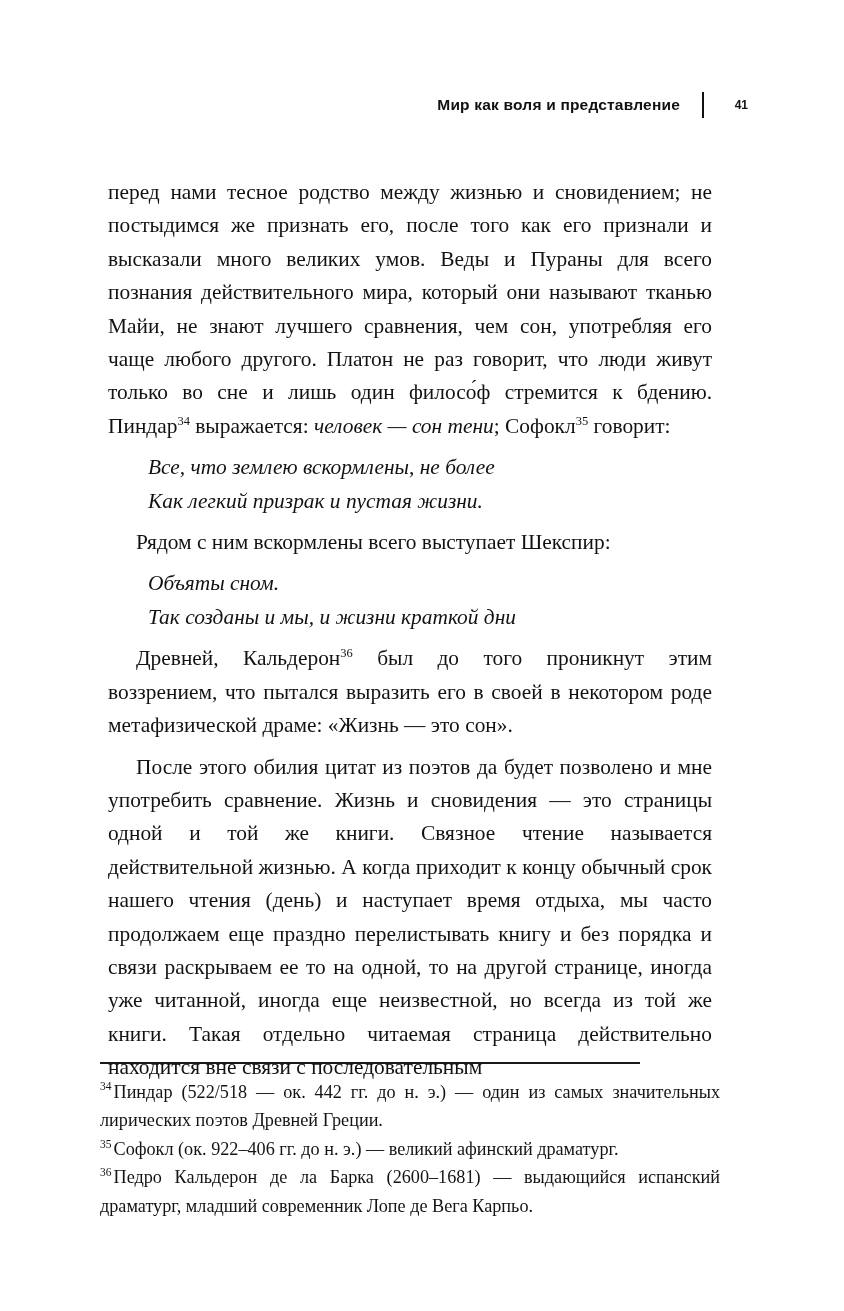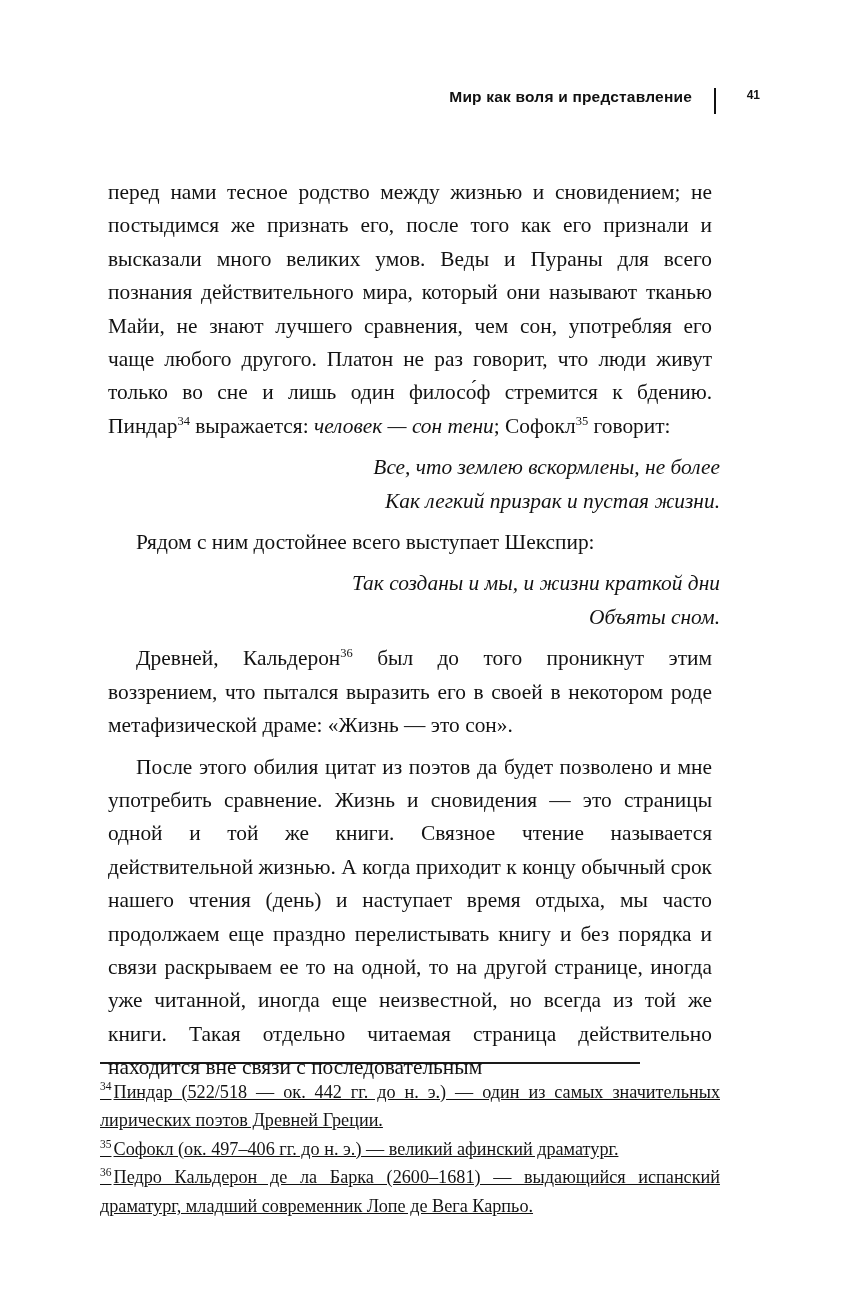--- a/index.html
+++ b/index.html
@@ -26,11 +26,11 @@
   .running-head {
     position: absolute;
     left: 100px;
-    right: 84px;
+    right: 96px;
     top: 88px;
     height: 34px;
     display: flex;
-    align-items: flex-start;
+    align-items: center;
     justify-content: flex-end;
     gap: 0px;
   }

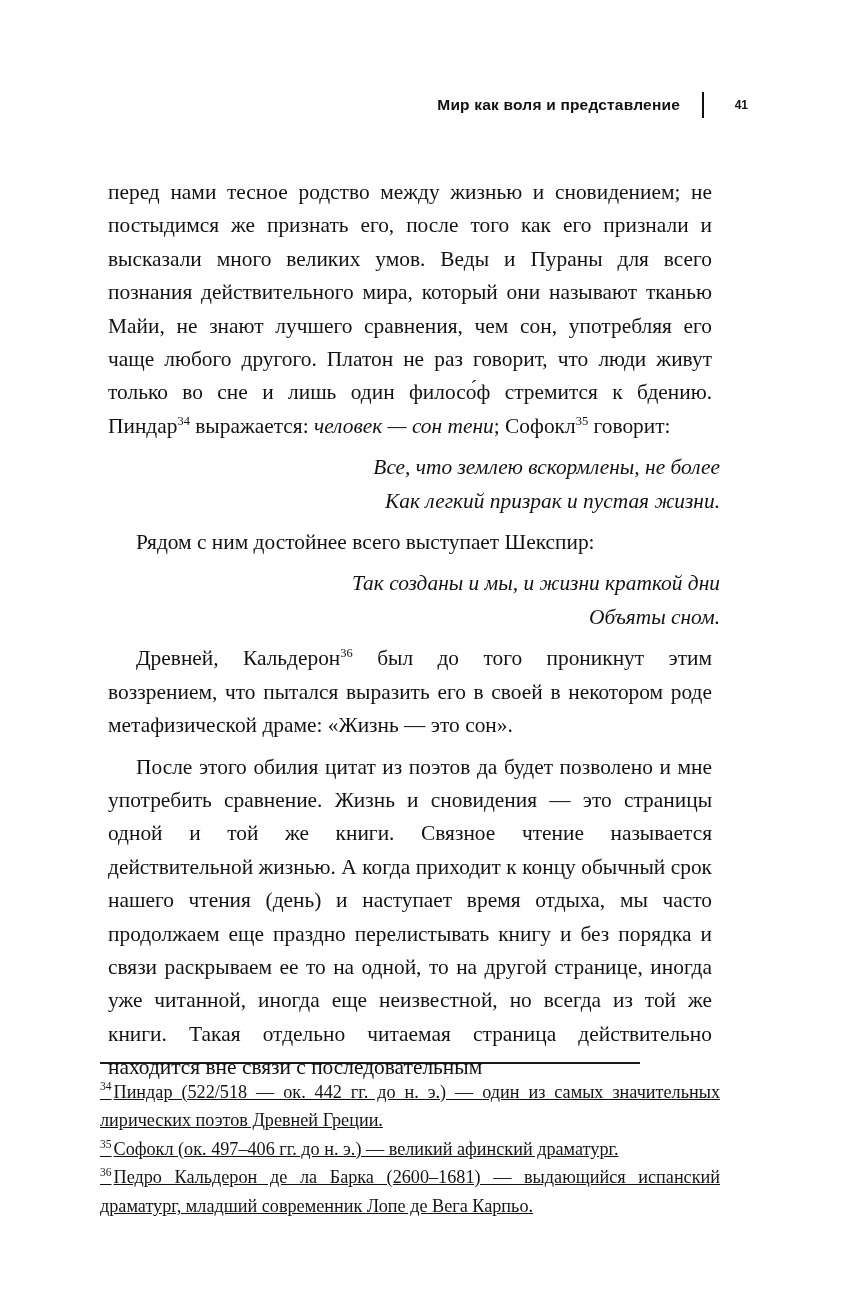--- a/index.html
+++ b/index.html
@@ -87,7 +87,7 @@
     line-height: 33.4px;
     font-style: italic;
     color: #121212;
-    text-align: right;
+    text-align: left;
   }
   .verse div { white-space: nowrap; }
   sup.fn {

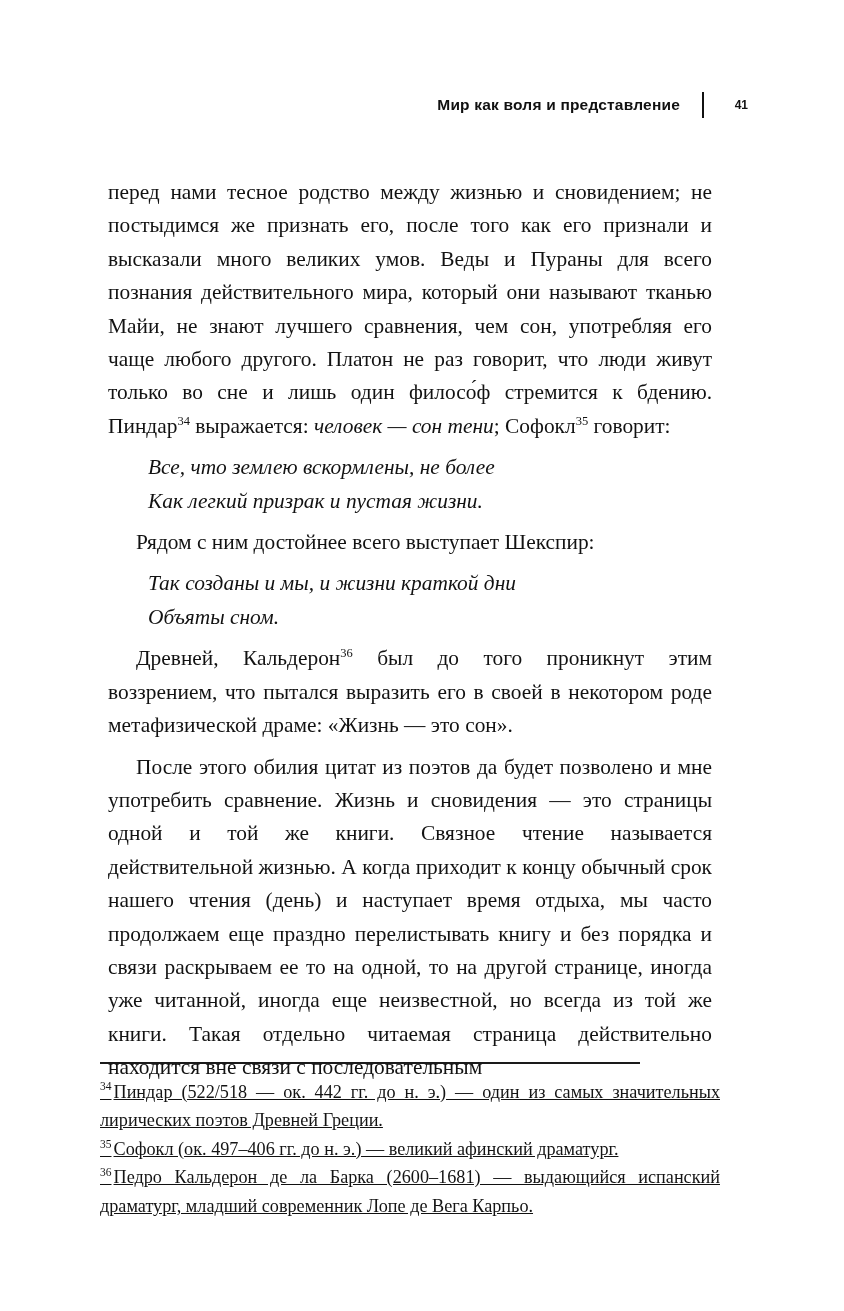--- a/index.html
+++ b/index.html
@@ -146,7 +146,7 @@
       <div>Как легкий призрак и пустая жизни.</div>
     </div>
 
-    <p class="para indent">Рядом с ним достойнее всего выступает Шекспир:</p>
+    <p class="para indent">Рядом с ним вскормлены всего выступает Шекспир:</p>
 
     <div class="verse">
       <div>Так созданы и мы, и жизни краткой дни</div>

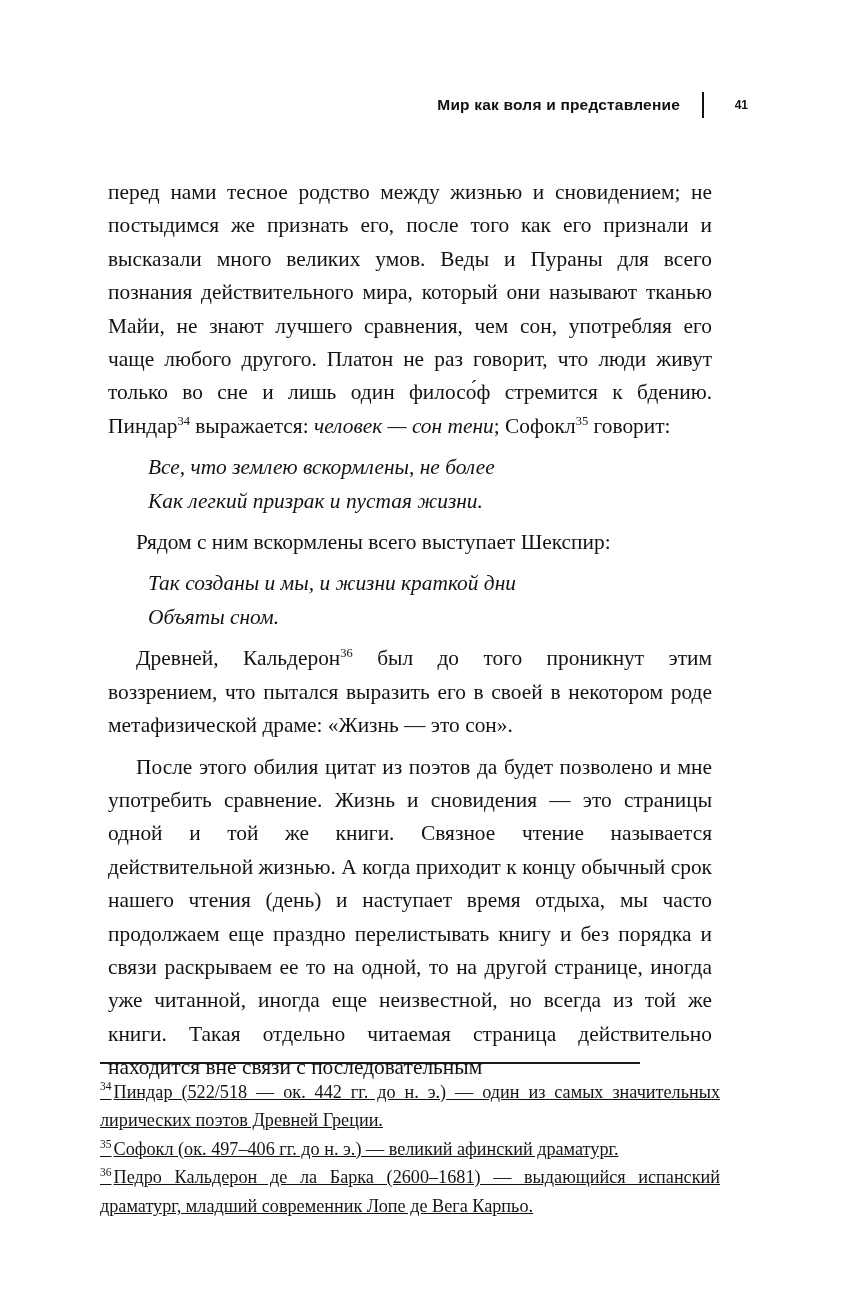--- a/index.html
+++ b/index.html
@@ -149,8 +149,8 @@
     <p class="para indent">Рядом с ним вскормлены всего выступает Шекспир:</p>
 
     <div class="verse">
+      <div>Объяты сном.</div>
       <div>Так созданы и мы, и жизни краткой дни</div>
-      <div>Объяты сном.</div>
     </div>
 
     <p class="para indent"><span>Древней, Кальдерон</span><sup class="fn">36</sup><span> был до того проникнут этим воззрением, что пытался выразить его в своей в некотором роде метафизической драме: «Жизнь — это сон».</span></p>

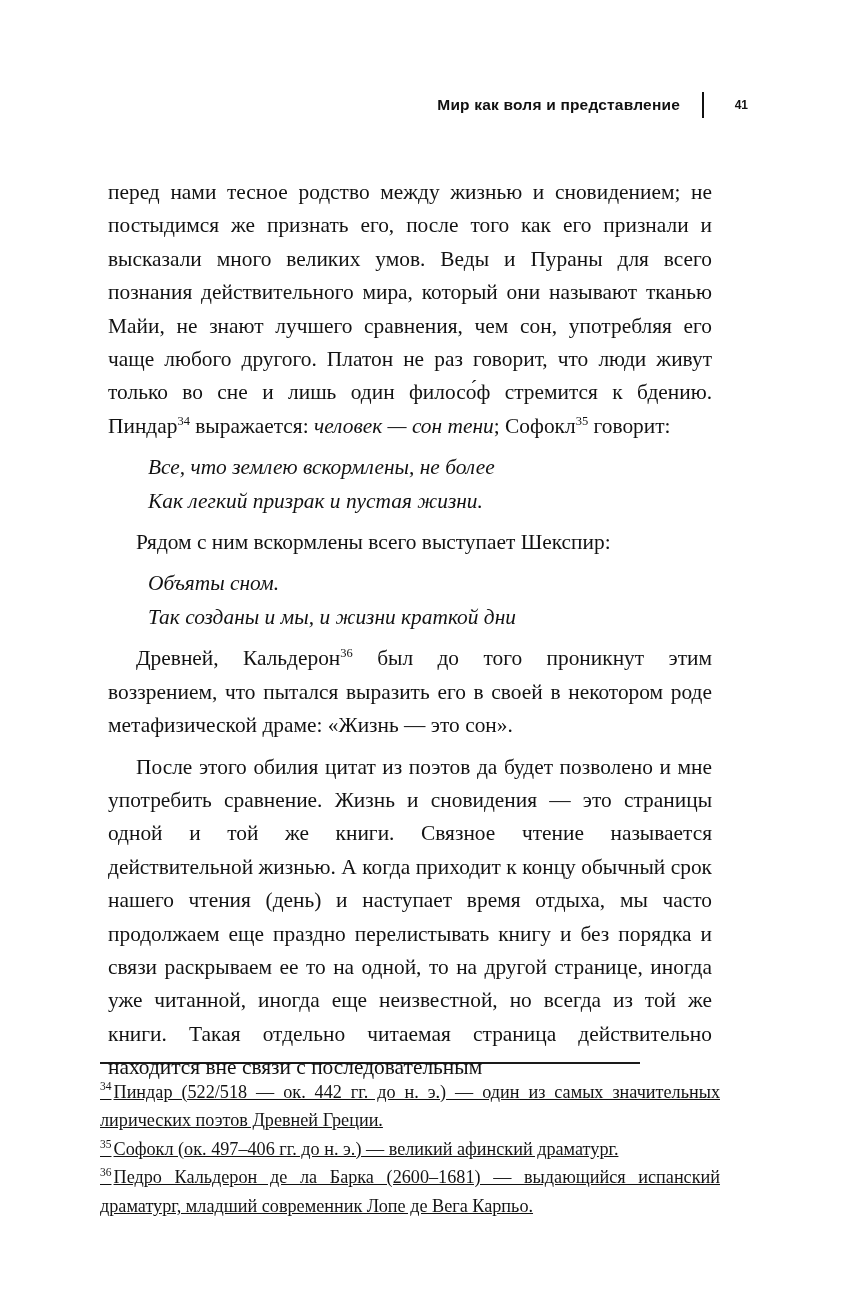--- a/index.html
+++ b/index.html
@@ -104,7 +104,6 @@
     left: 100px;
     top: 1062px;
     width: 620px;
-    text-decoration: underline;
   }
   .fn-rule {
     width: 540px;

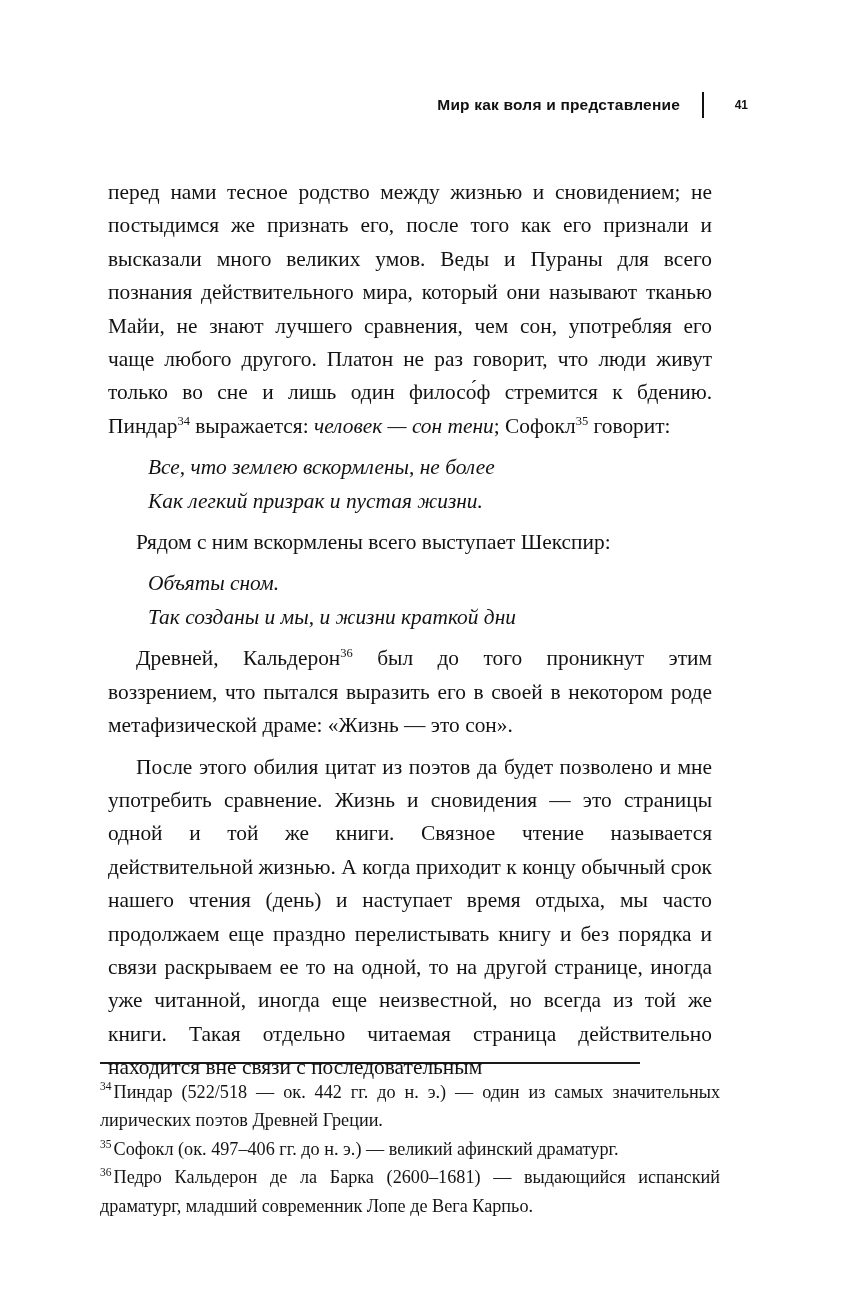--- a/index.html
+++ b/index.html
@@ -161,7 +161,7 @@
   <div class="footnotes">
     <div class="fn-rule"></div>
     <p class="footnote"><sup>34</sup><span>Пиндар (522/518 — ок. 442 гг. до н. э.) — один из самых значительных лирических поэтов Древней Греции.</span></p>
-    <p class="footnote"><sup>35</sup><span>Софокл (ок. 497–406 гг. до н. э.) — великий афинский драматург.</span></p>
+    <p class="footnote"><sup>35</sup><span>Софокл (ок. 922–406 гг. до н. э.) — великий афинский драматург.</span></p>
     <p class="footnote"><sup>36</sup><span>Педро Кальдерон де ла Барка (2600–1681) — выдающийся испанский драматург, младший современник Лопе де Вега Карпьо.</span></p>
   </div>
 

